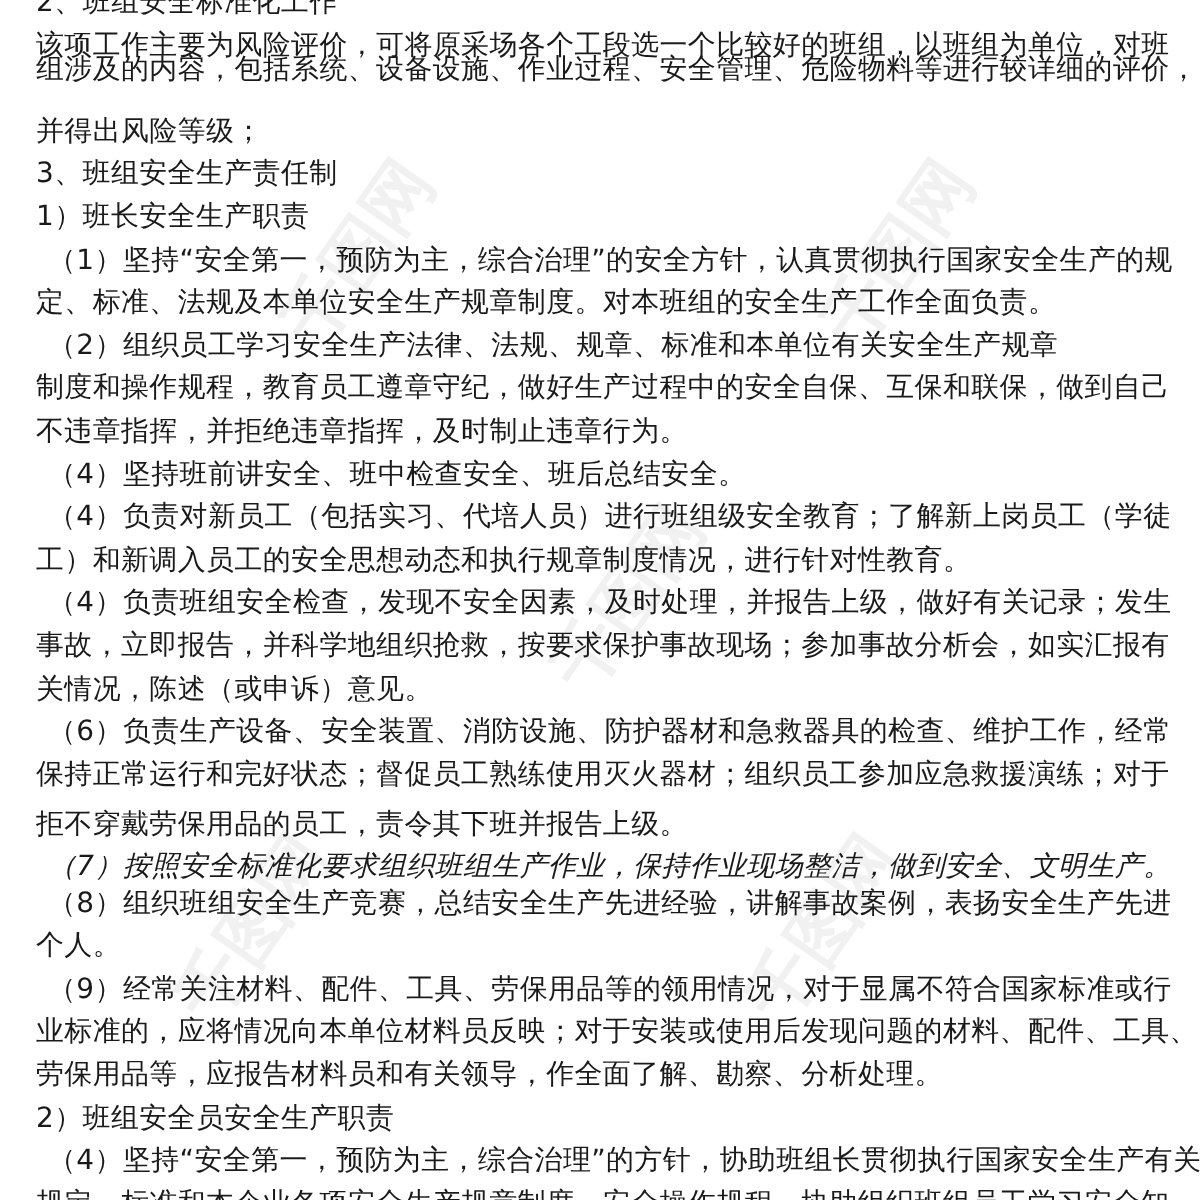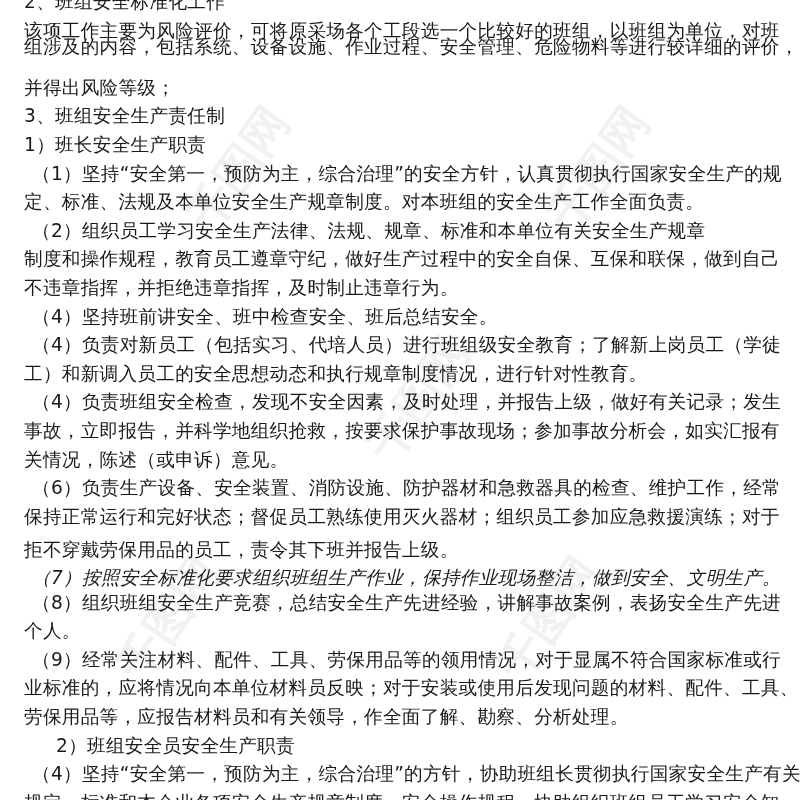--- a/index.html
+++ b/index.html
@@ -49,7 +49,7 @@
       <div class="line indent" style="top: 657.8px;">（9）经常关注材料、配件、工具、劳保用品等的领用情况，对于显属不符合国家标准或行</div>
       <div class="line" style="top: 686.4px;">业标准的，应将情况向本单位材料员反映；对于安装或使用后发现问题的材料、配件、工具、</div>
       <div class="line" style="top: 715px;">劳保用品等，应报告材料员和有关领导，作全面了解、勘察、分析处理。</div>
-      <div class="line" style="top: 743.6px; margin-left: 32px;">2）班组安全员安全生产职责</div>
+      <div class="line" style="top: 743.6px;">2）班组安全员安全生产职责</div>
       <div class="line indent" style="top: 772.2px;">（4）坚持“安全第一，预防为主，综合治理”的方针，协助班组长贯彻执行国家安全生产有关</div>
       <div class="line" style="top: 800.8px;">规定、标准和本企业各项安全生产规章制度、安全操作规程，协助组织班组员工学习安全知</div>
     </div>

